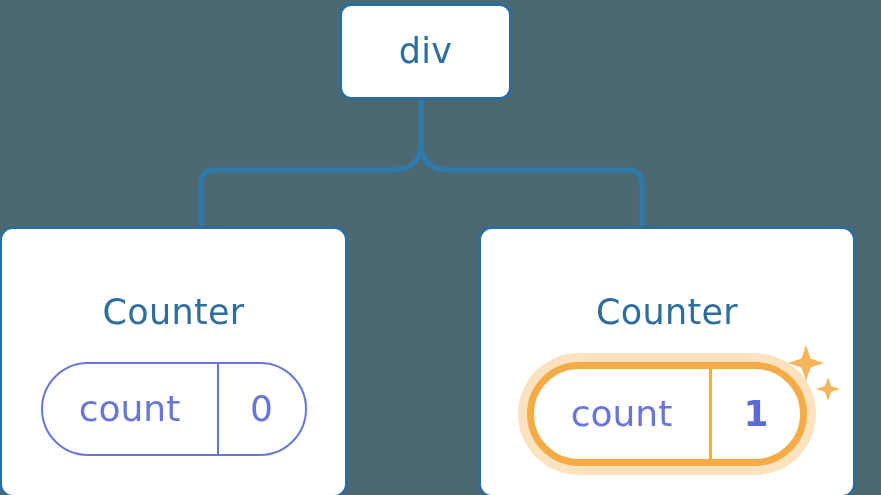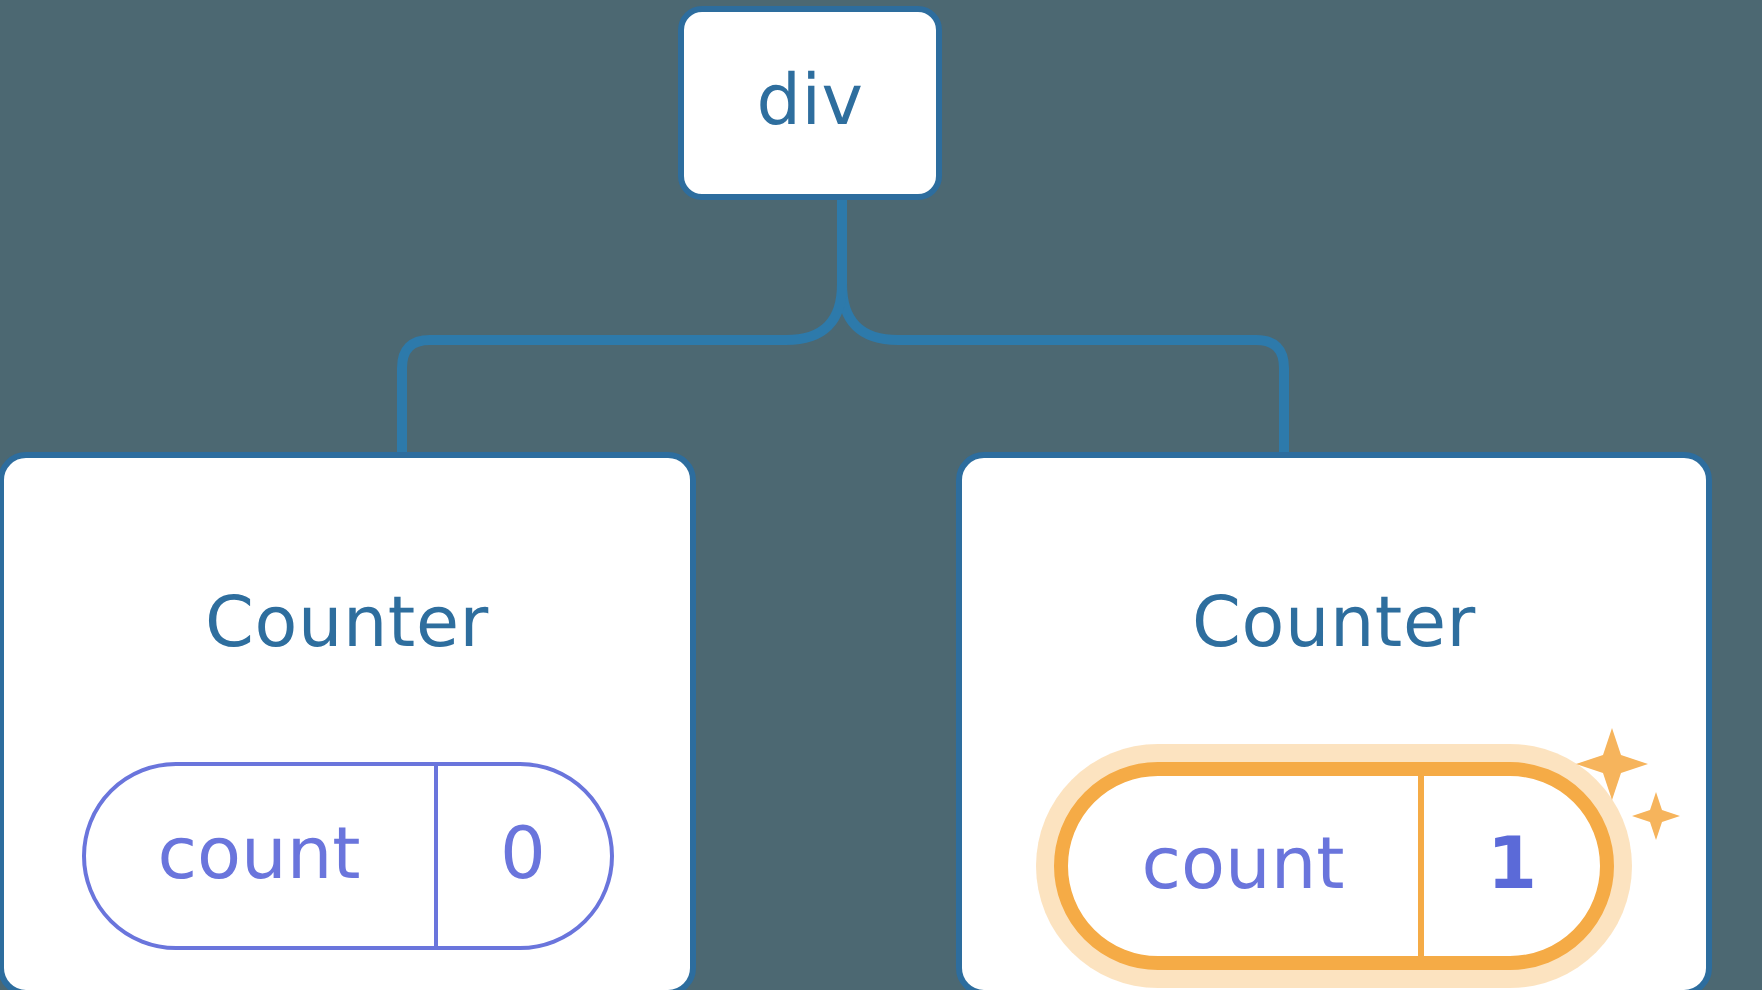--- a/index.html
+++ b/index.html
@@ -37,7 +37,7 @@
     position: absolute;
     left: 339px;
     top: 3px;
-    width: 132px;
+    width: 173px;
     height: 97px;
     box-sizing: border-box;
     background: #ffffff;

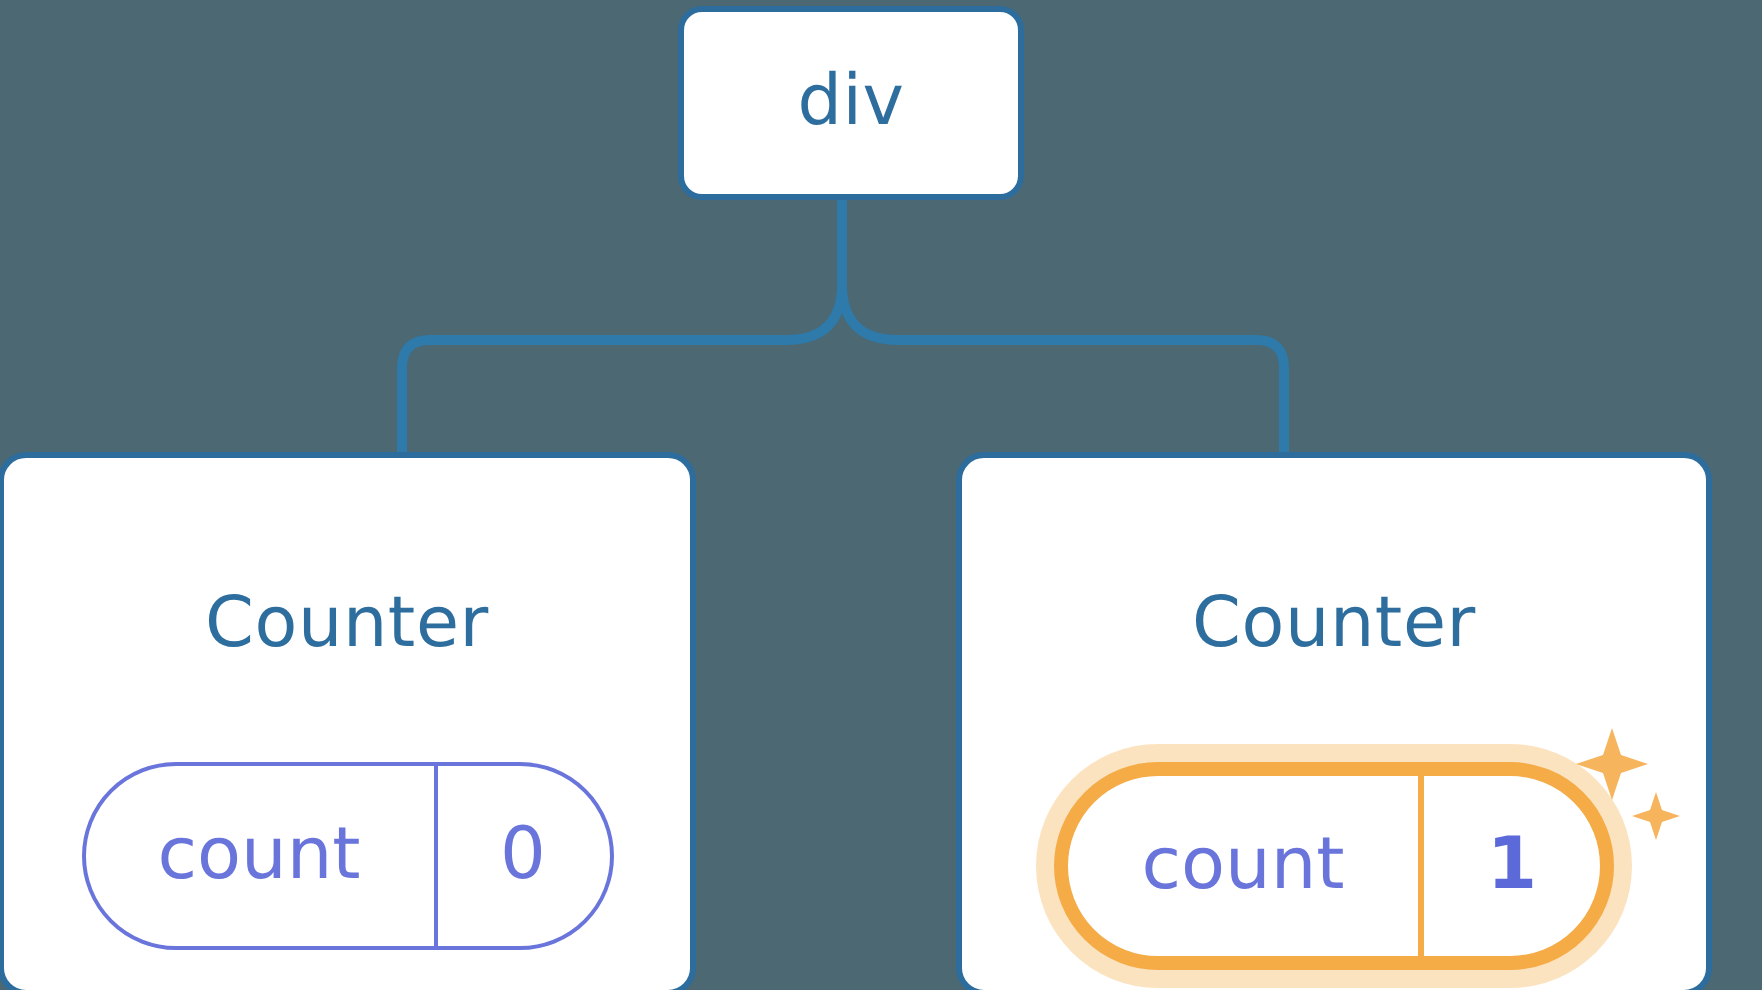--- a/index.html
+++ b/index.html
@@ -90,7 +90,7 @@
   
   .pill-wrap {
     position: relative;
-    margin-top: 51px;
+    margin-top: 32px;
     display: flex;
     justify-content: center;
     width: 100%;

